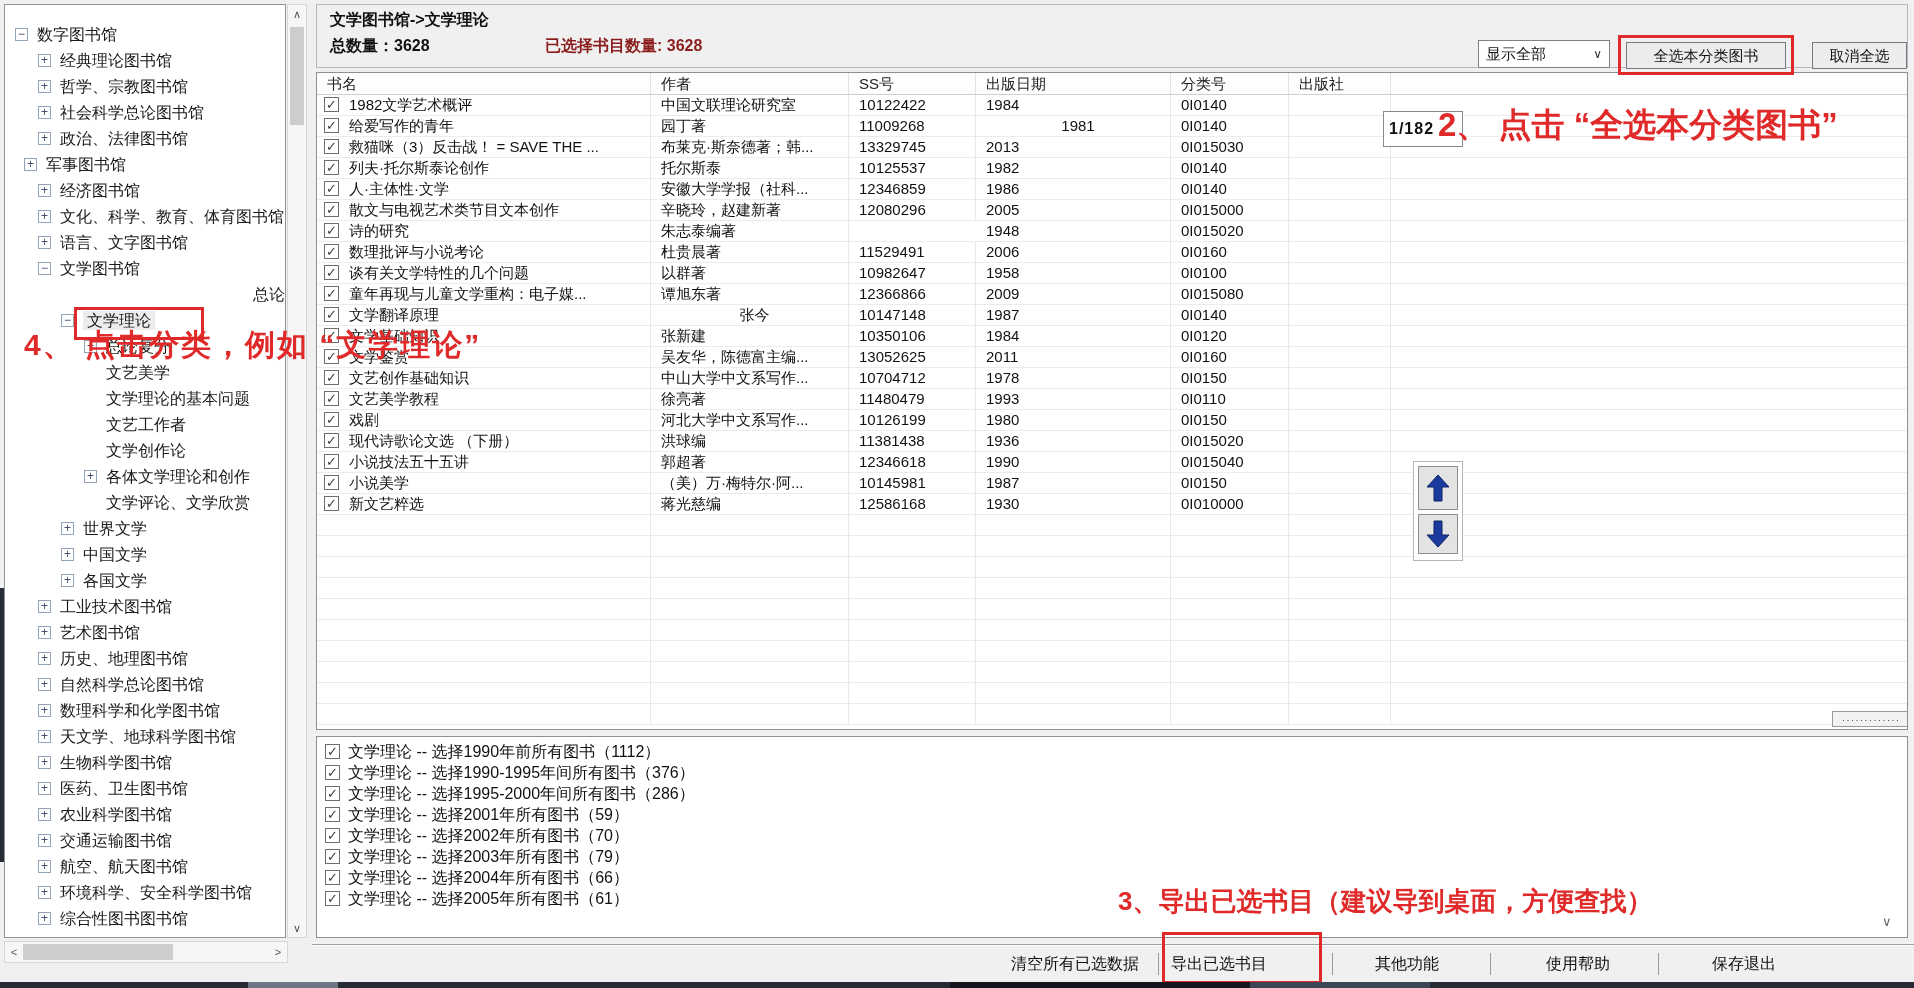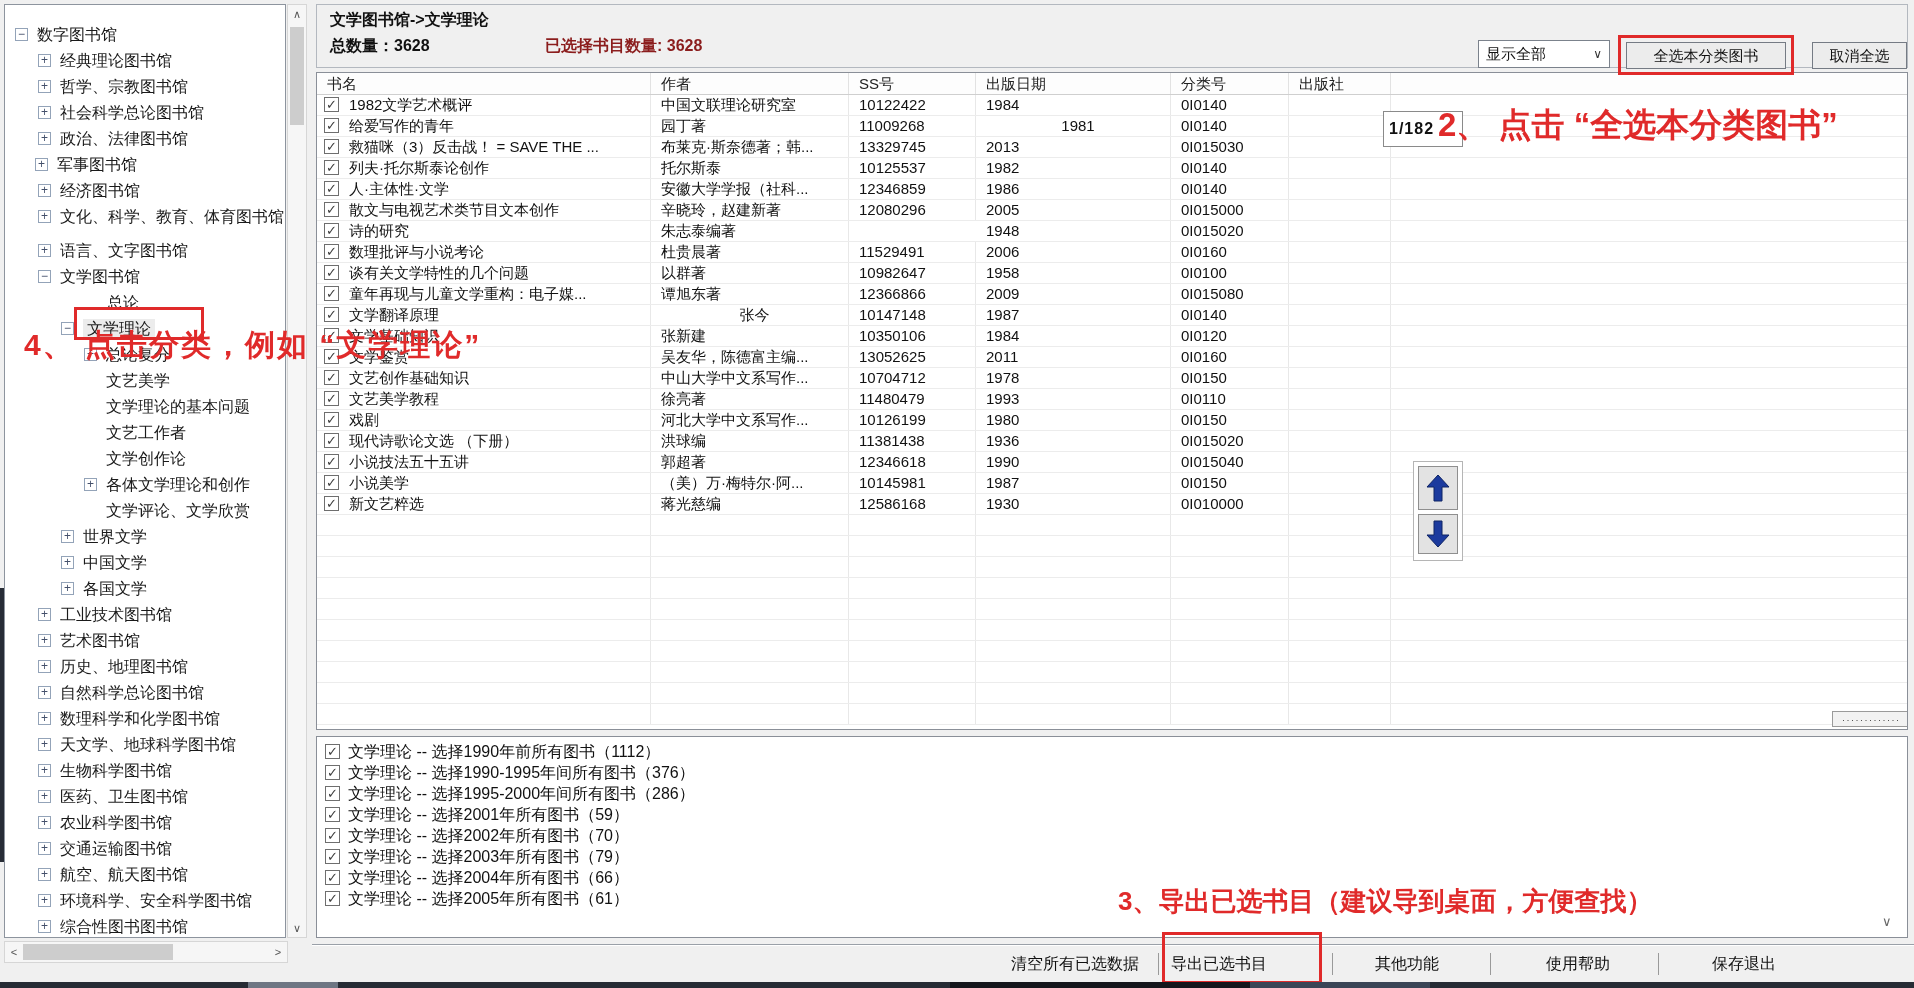--- a/index.html
+++ b/index.html
@@ -88,7 +88,7 @@
         <div class="trow" style="padding-left: 33px;"><span class="texp">+</span><span class="tlabel">哲学、宗教图书馆</span></div>
         <div class="trow" style="padding-left: 33px;"><span class="texp">+</span><span class="tlabel">社会科学总论图书馆</span></div>
         <div class="trow" style="padding-left: 33px;"><span class="texp">+</span><span class="tlabel">政治、法律图书馆</span></div>
-        <div class="trow" style="padding-left: 30px;"><span class="texp">+</span><span class="tlabel">军事图书馆</span></div>
+        <div class="trow" style="padding-left: 19px;"><span class="texp">+</span><span class="tlabel">军事图书馆</span></div>
         <div class="trow" style="padding-left: 33px;"><span class="texp">+</span><span class="tlabel">经济图书馆</span></div>
         <div class="trow" style="padding-left: 33px;"><span class="texp">+</span><span class="tlabel">文化、科学、教育、体育图书馆</span></div>
         <div class="trow" style="padding-left: 33px; margin-top: 8px;"><span class="texp">+</span><span class="tlabel">语言、文字图书馆</span></div>

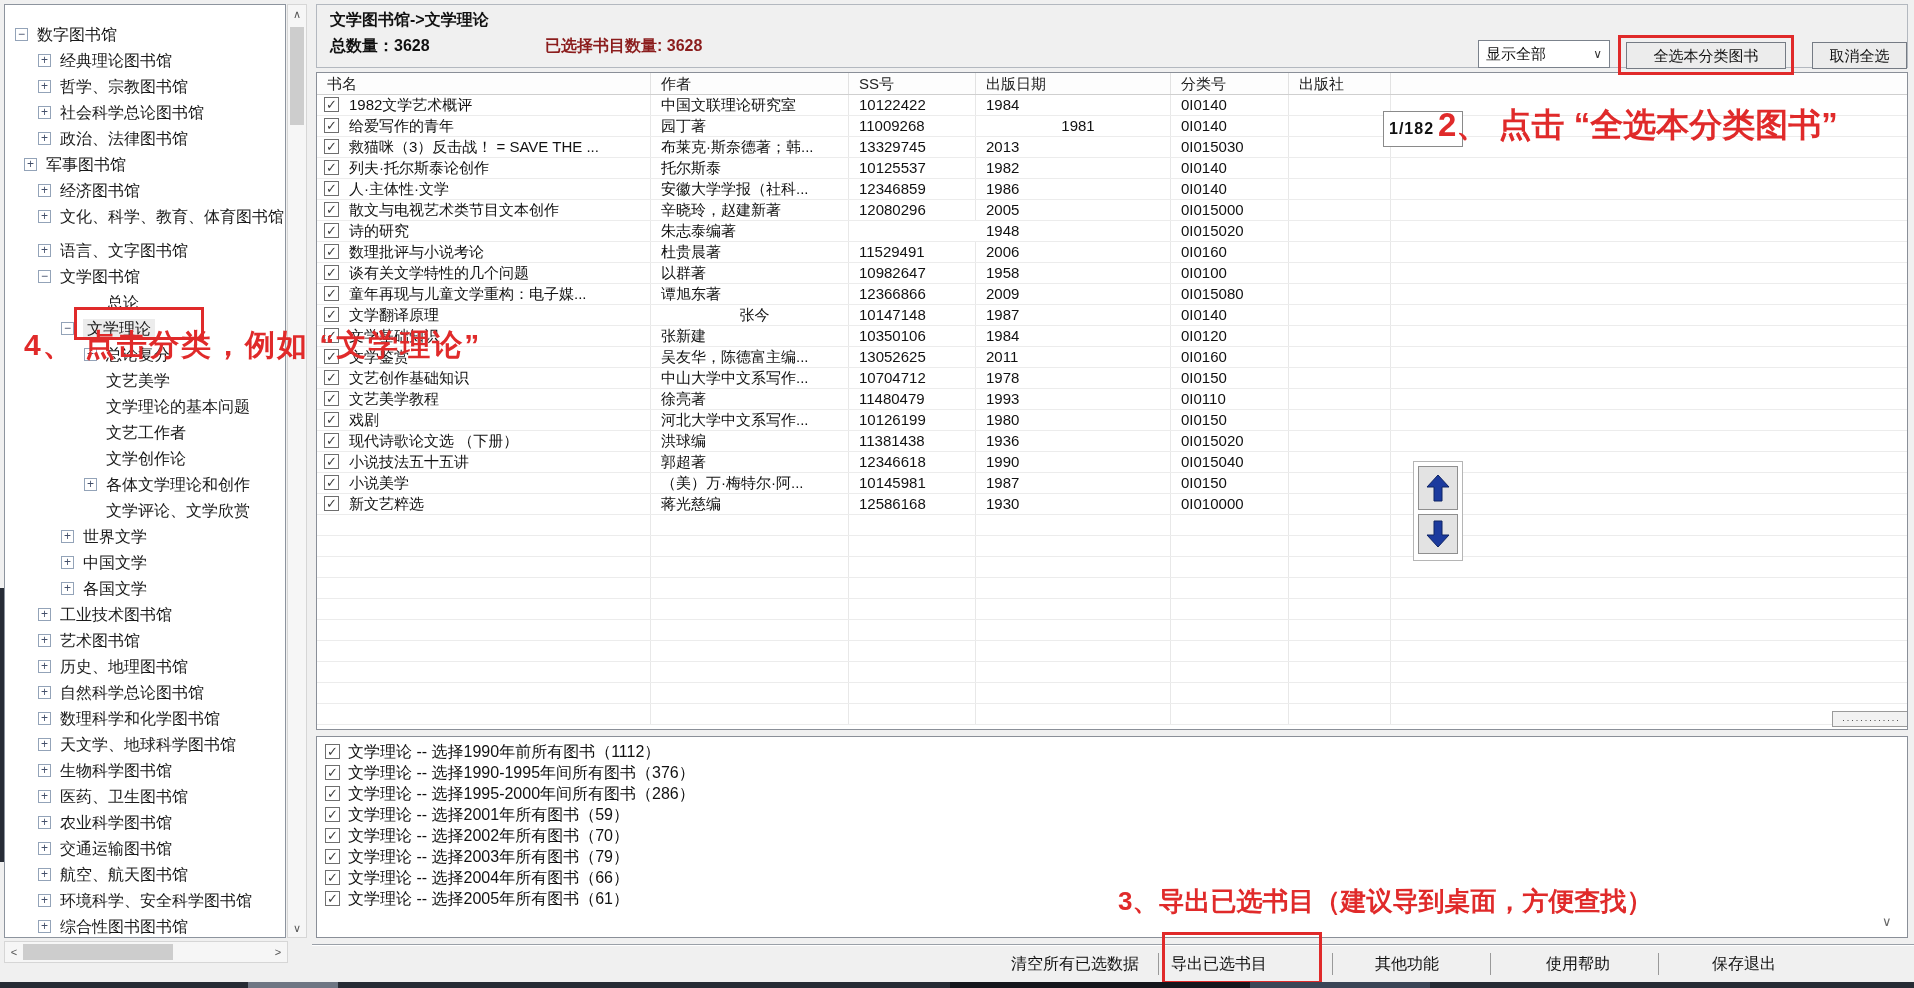--- a/index.html
+++ b/index.html
@@ -91,7 +91,7 @@
         <div class="trow" style="padding-left: 19px;"><span class="texp">+</span><span class="tlabel">军事图书馆</span></div>
         <div class="trow" style="padding-left: 33px;"><span class="texp">+</span><span class="tlabel">经济图书馆</span></div>
         <div class="trow" style="padding-left: 33px;"><span class="texp">+</span><span class="tlabel">文化、科学、教育、体育图书馆</span></div>
-        <div class="trow" style="padding-left: 33px; margin-top: 8px;"><span class="texp">+</span><span class="tlabel">语言、文字图书馆</span></div>
+        <div class="trow" style="padding-left: 33px;"><span class="texp">+</span><span class="tlabel">语言、文字图书馆</span></div>
         <div class="trow" style="padding-left: 33px;"><span class="texp">−</span><span class="tlabel">文学图书馆</span></div>
         <div class="trow" style="padding-left: 80px;"><span class="texp tnone"></span><span class="tlabel">总论</span></div>
         <div class="trow" style="padding-left: 56px;"><span class="texp">−</span><span class="tlabel tlabel-sel">文学理论</span></div>

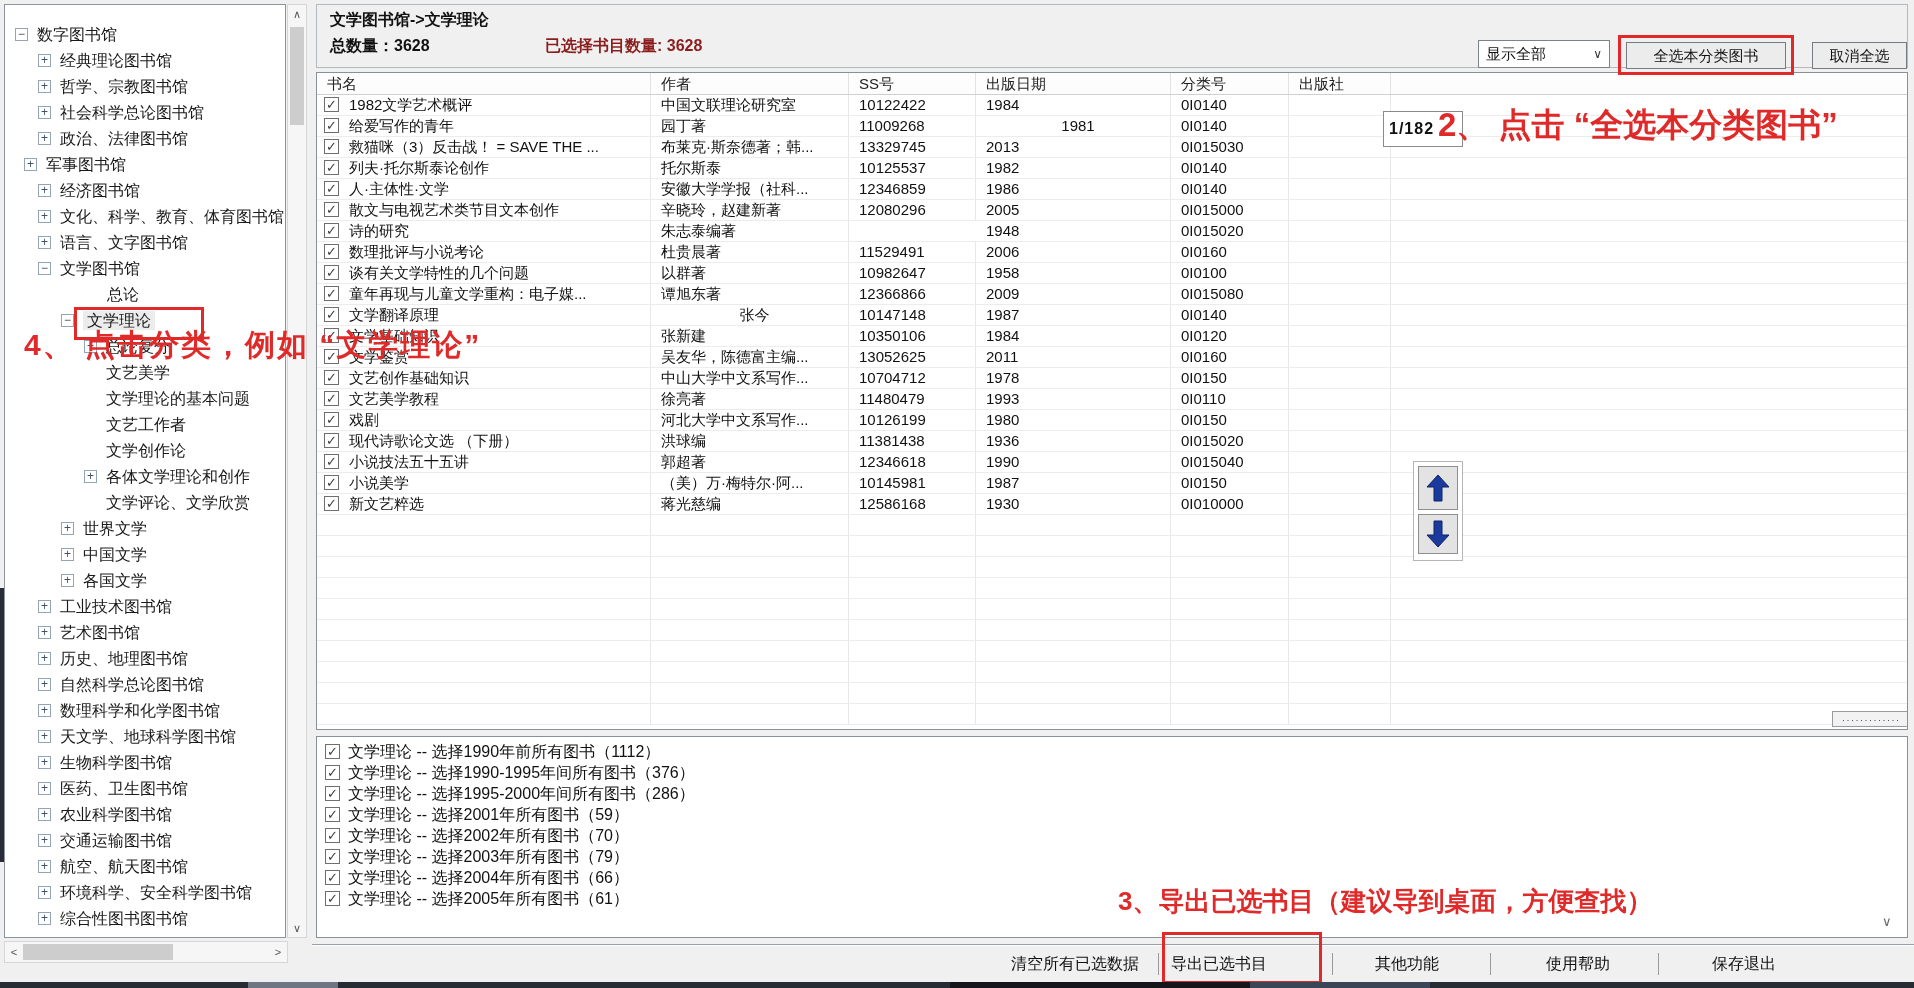--- a/index.html
+++ b/index.html
@@ -93,7 +93,7 @@
         <div class="trow" style="padding-left: 33px;"><span class="texp">+</span><span class="tlabel">文化、科学、教育、体育图书馆</span></div>
         <div class="trow" style="padding-left: 33px;"><span class="texp">+</span><span class="tlabel">语言、文字图书馆</span></div>
         <div class="trow" style="padding-left: 33px;"><span class="texp">−</span><span class="tlabel">文学图书馆</span></div>
-        <div class="trow" style="padding-left: 80px;"><span class="texp tnone"></span><span class="tlabel">总论</span></div>
+        <div class="trow" style="padding-left: 44px; text-align: right;"><span class="texp tnone"></span><span class="tlabel">总论</span></div>
         <div class="trow" style="padding-left: 56px;"><span class="texp">−</span><span class="tlabel tlabel-sel">文学理论</span></div>
         <div class="trow" style="padding-left: 79px;"><span class="texp">+</span><span class="tlabel">总论复分</span></div>
         <div class="trow" style="padding-left: 79px;"><span class="texp tnone"></span><span class="tlabel">文艺美学</span></div>

